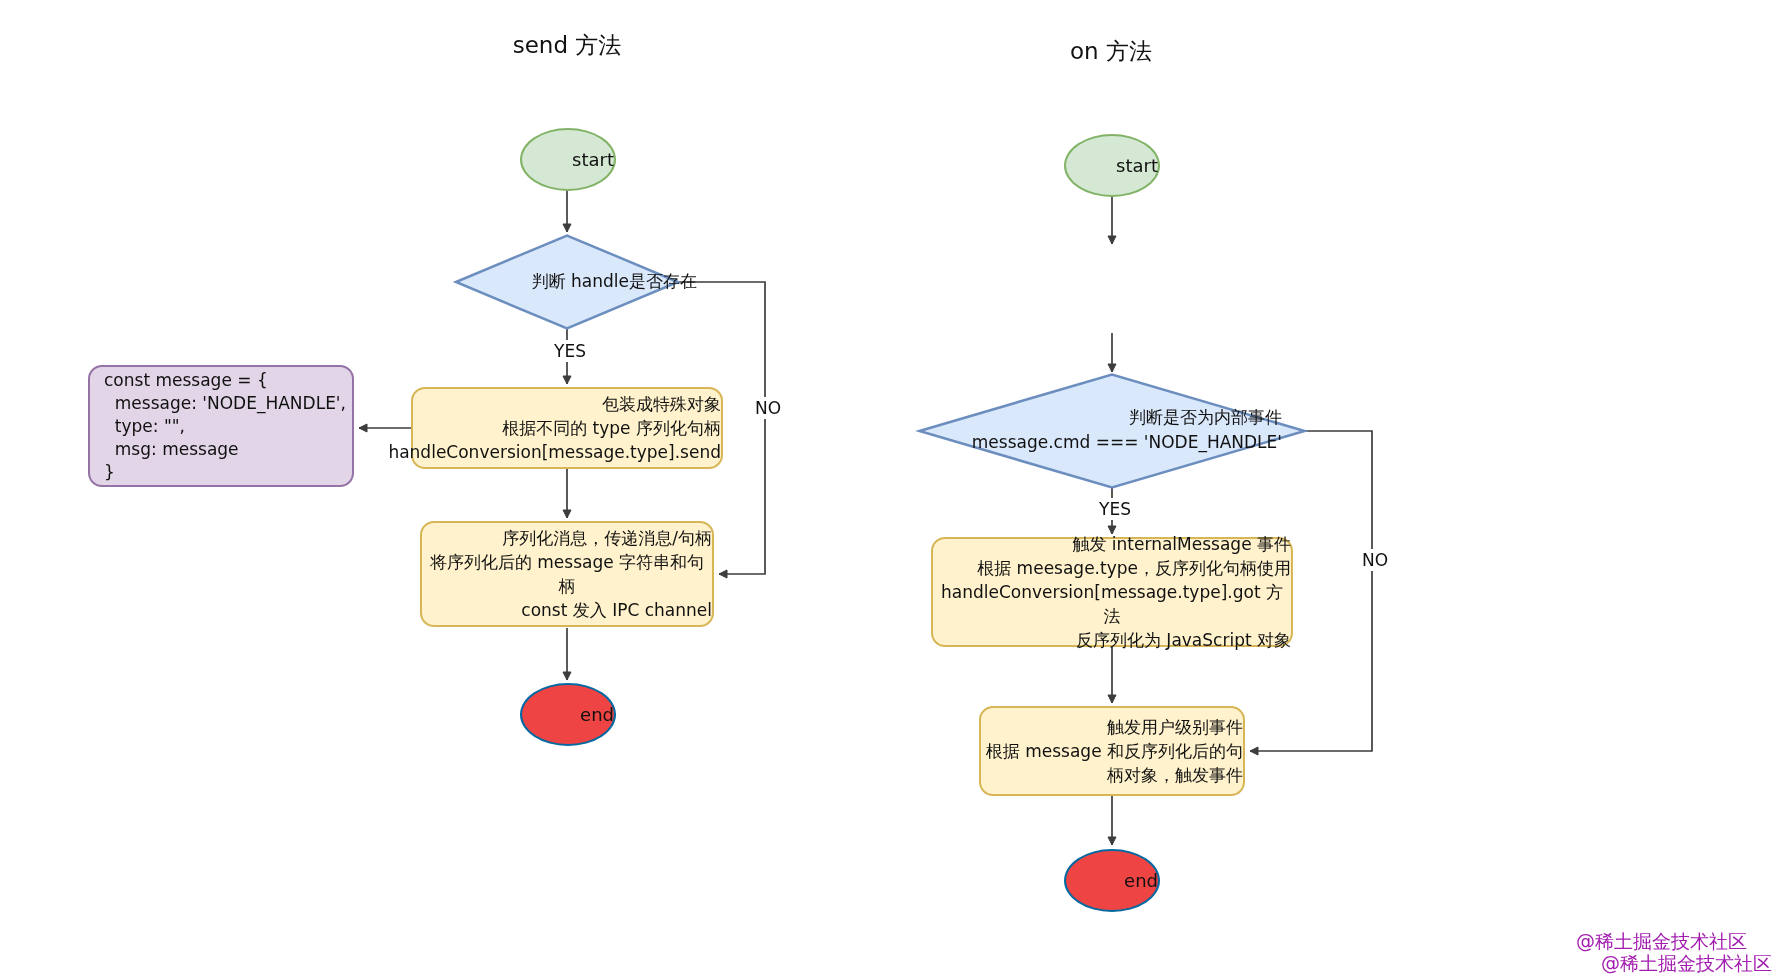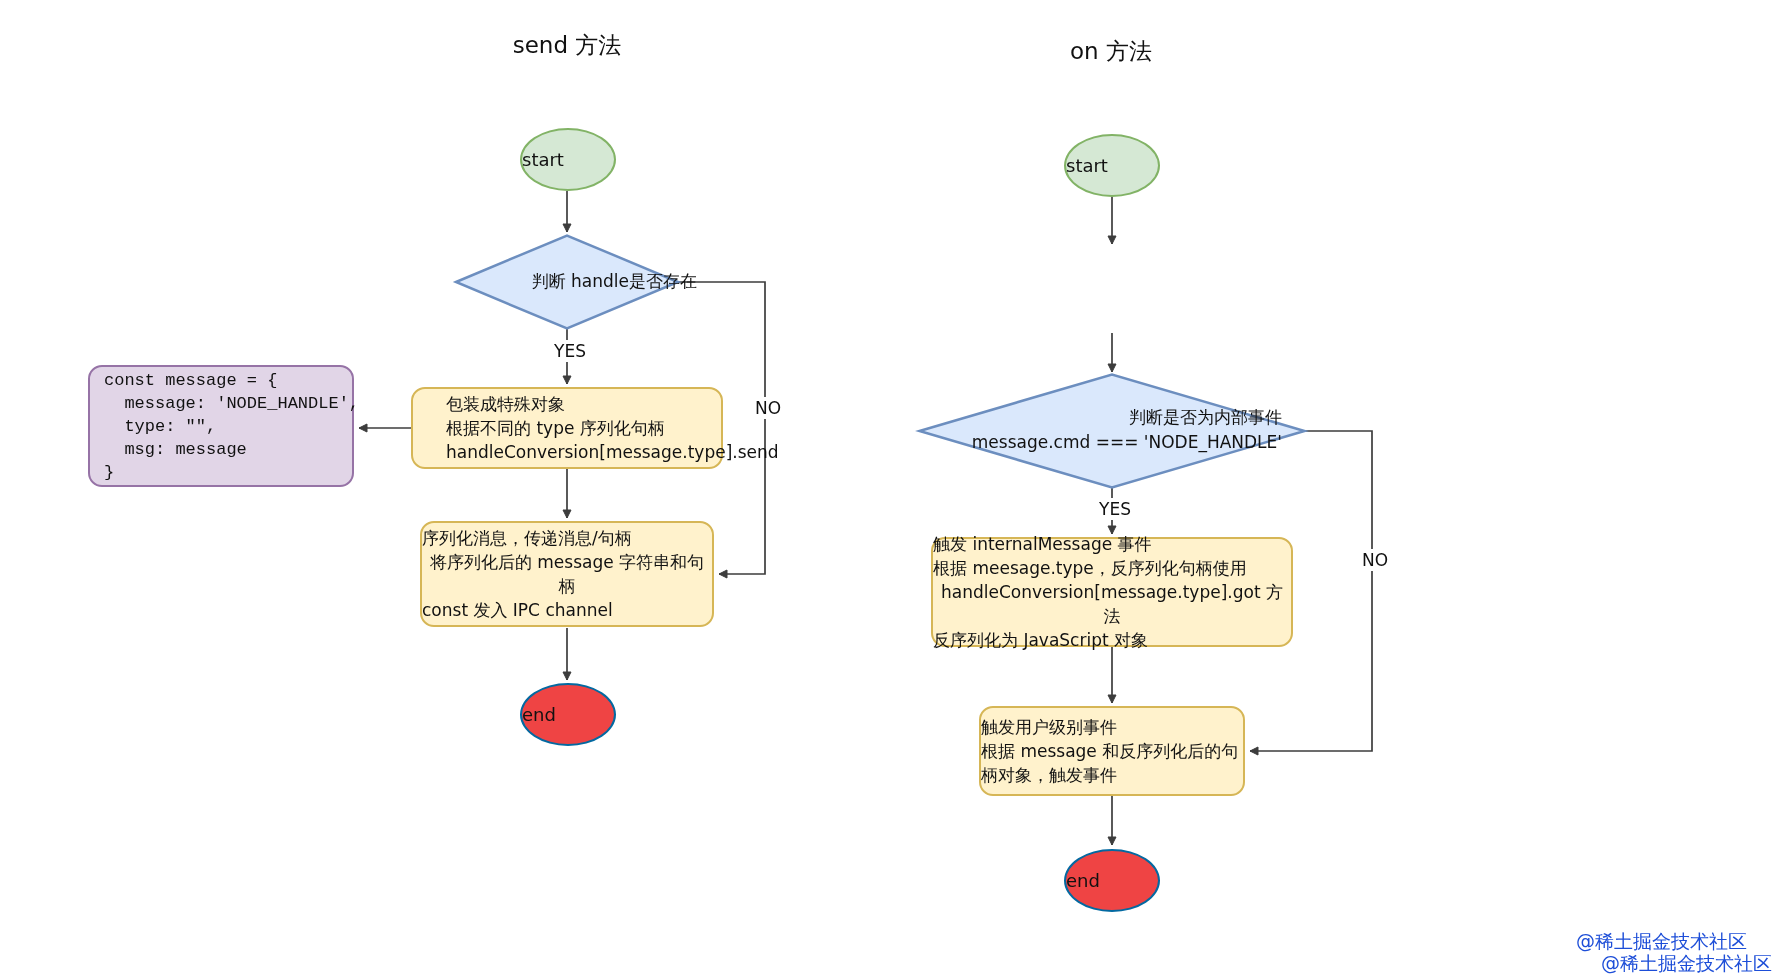--- a/index.html
+++ b/index.html
@@ -10,7 +10,7 @@
   .wires{position:absolute;left:0;top:0;z-index:0;}
   .node{
     position:absolute;box-sizing:border-box;z-index:1;
-    display:flex;flex-direction:column;align-items:flex-start;justify-content:center;
+    display:flex;flex-direction:column;align-items:flex-end;justify-content:center;
     text-align:center;font-size:17px;line-height:24px;
   }
   .flow-title{font-size:23px;font-weight:normal;z-index:1;position:absolute;text-align:center;}

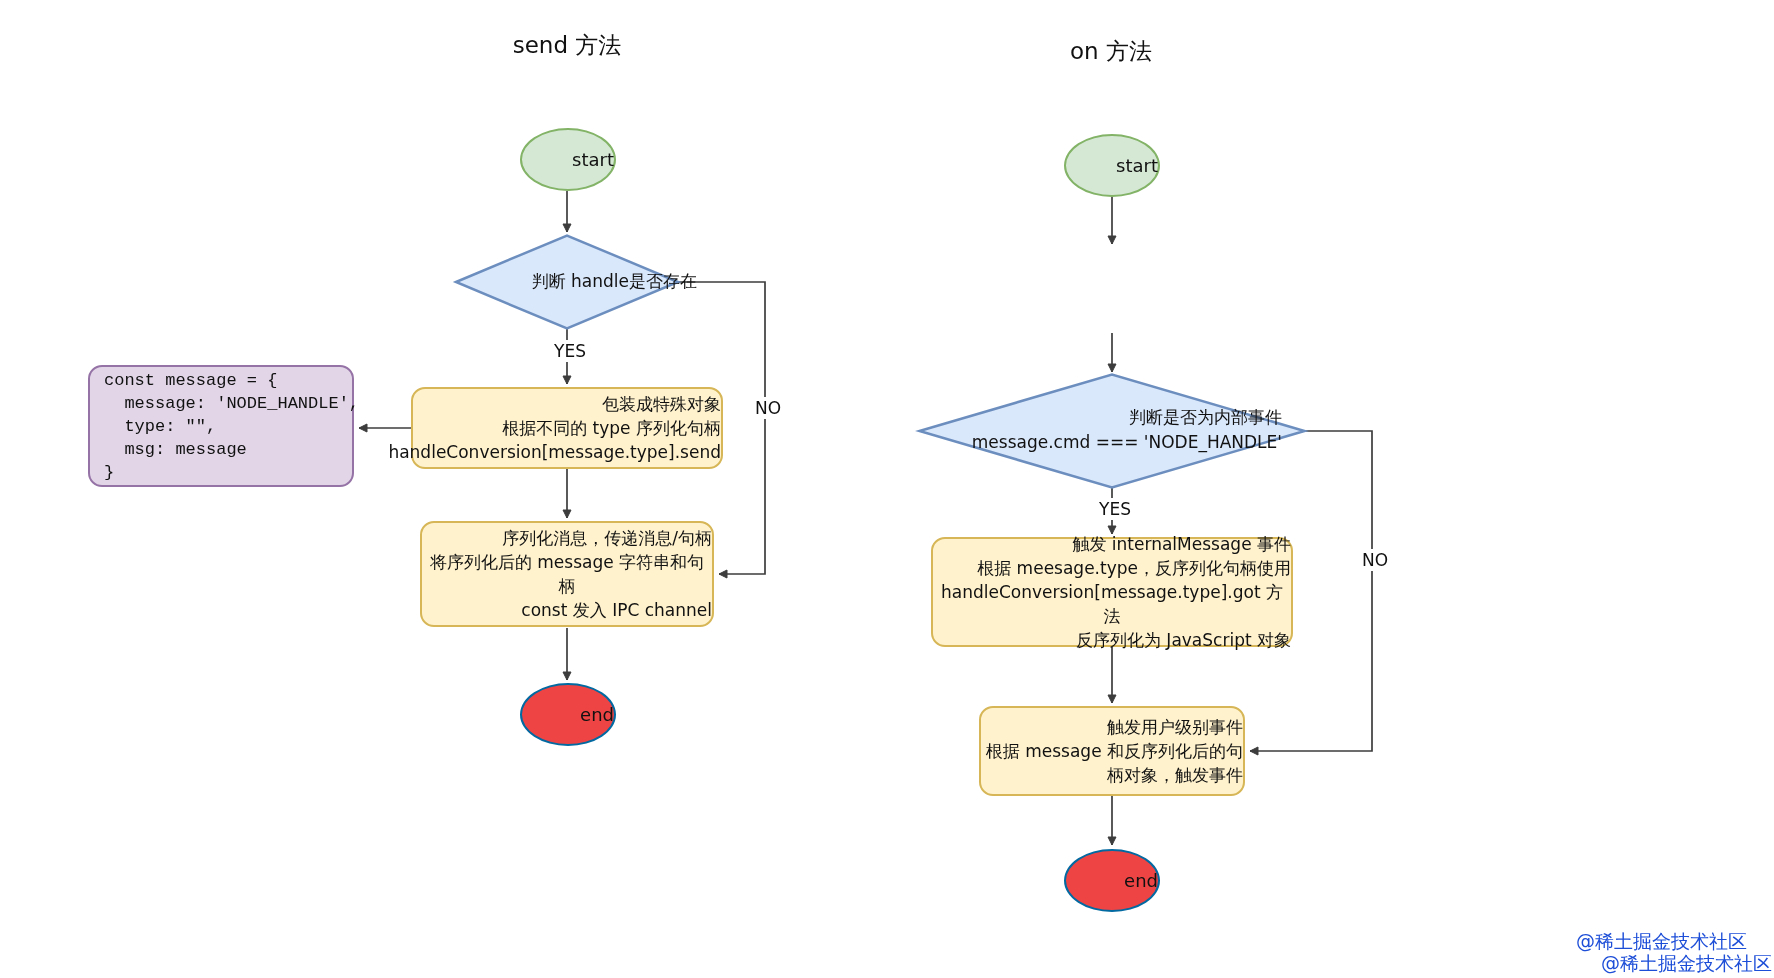--- a/index.html
+++ b/index.html
@@ -20,7 +20,7 @@
   .proc{background:#fff2cc;border:2.5px solid #d6b656;border-radius:14px;}
   .code{
     background:#e1d5e7;border:2.5px solid #9673a6;border-radius:14px;
-    align-items:flex-start;text-align:left;white-space:pre;padding-left:14px;line-height:23px;font-family:Liberation Mono, monospace;
+    align-items:flex-start;text-align:left;white-space:pre;padding-left:14px;line-height:23px;
   }
   .dtext{position:absolute;z-index:1;text-align:right;font-size:17px;line-height:25px;}
   .edge-label{

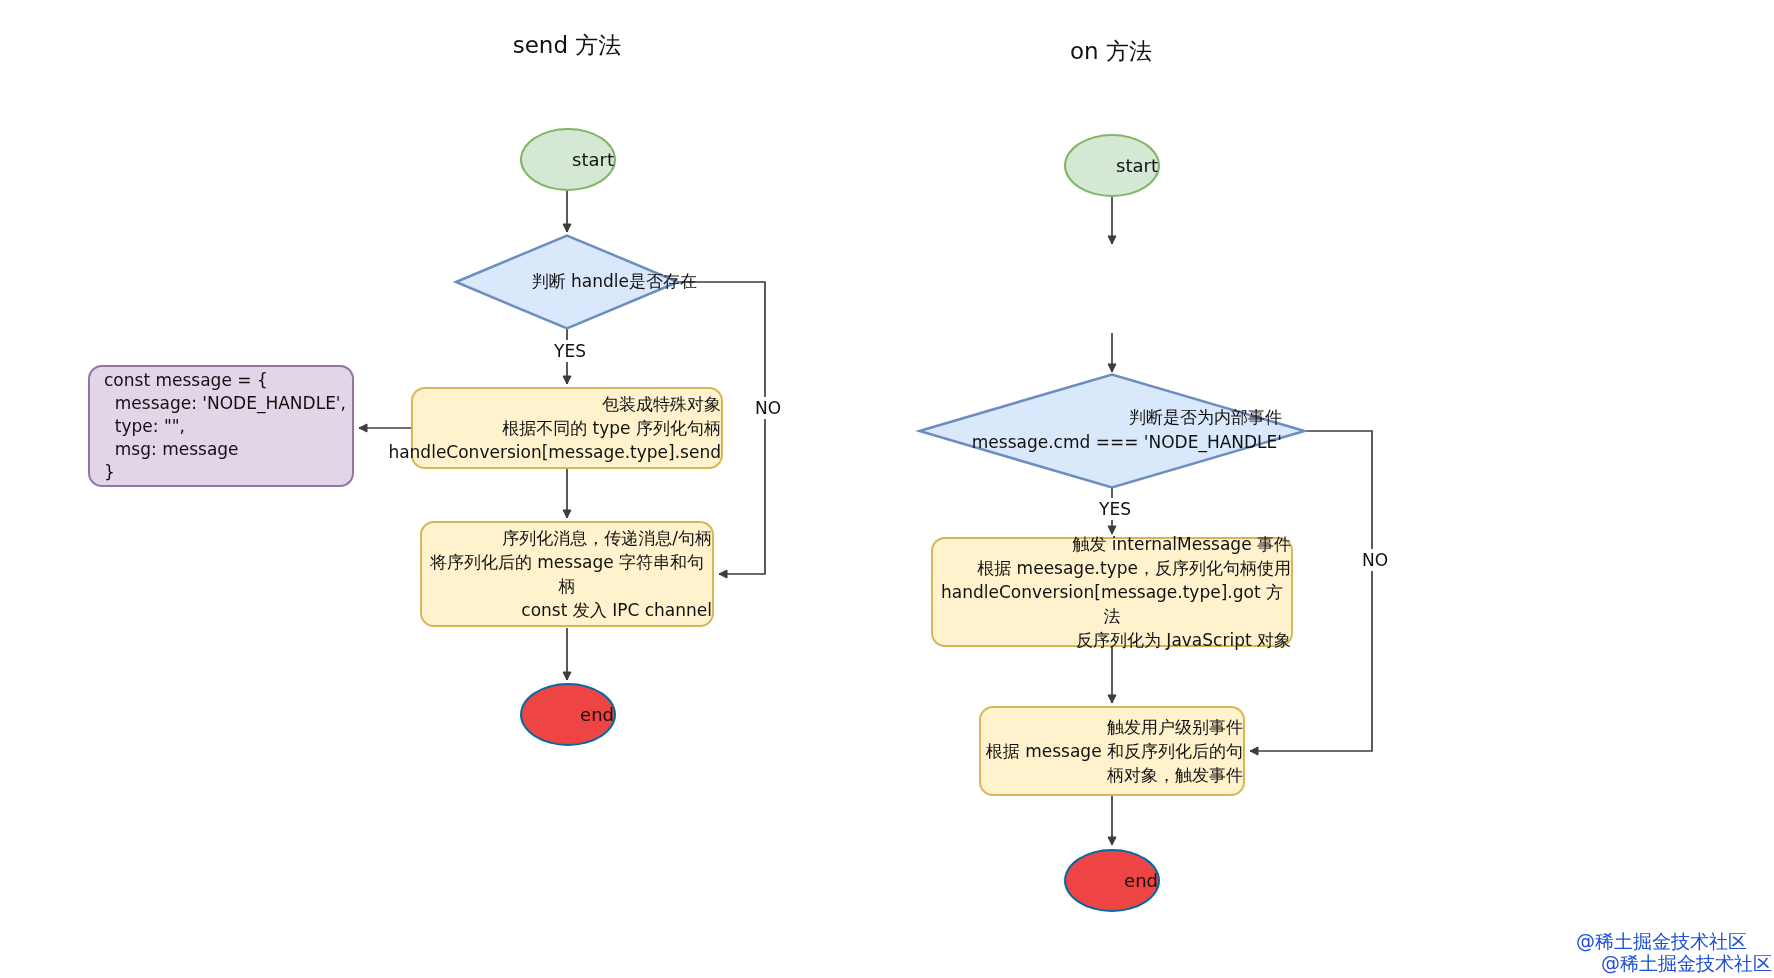--- a/index.html
+++ b/index.html
@@ -27,7 +27,7 @@
     position:absolute;z-index:2;background:#ffffff;padding:0 3px;
     font-size:17px;line-height:22px;text-align:center;
   }
-  .watermark{position:absolute;z-index:3;color:#1d4ed8;font-size:19px;white-space:nowrap;margin-left:16px;}
+  .watermark{position:absolute;z-index:3;color:#a21caf;font-size:19px;white-space:nowrap;margin-left:16px;}
 </style>
 </head>
 <body>

